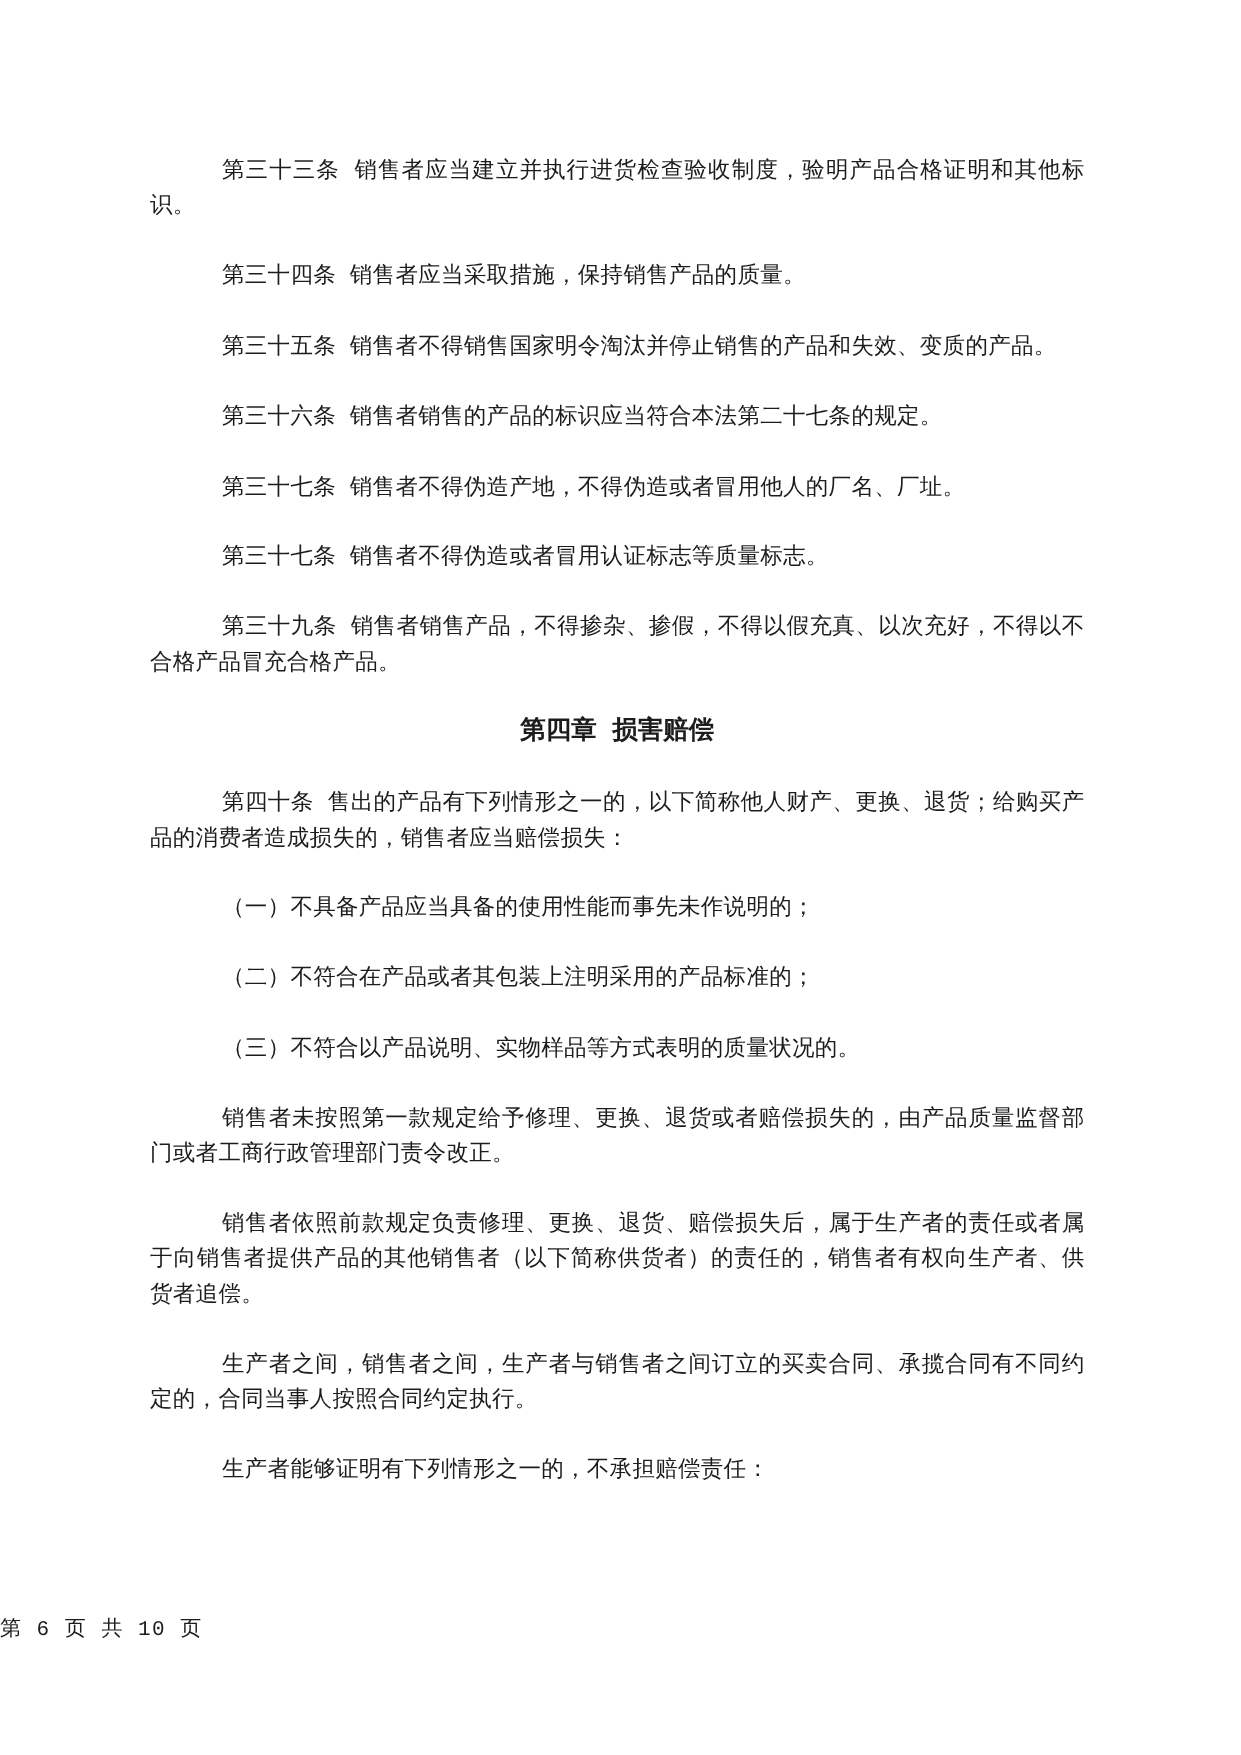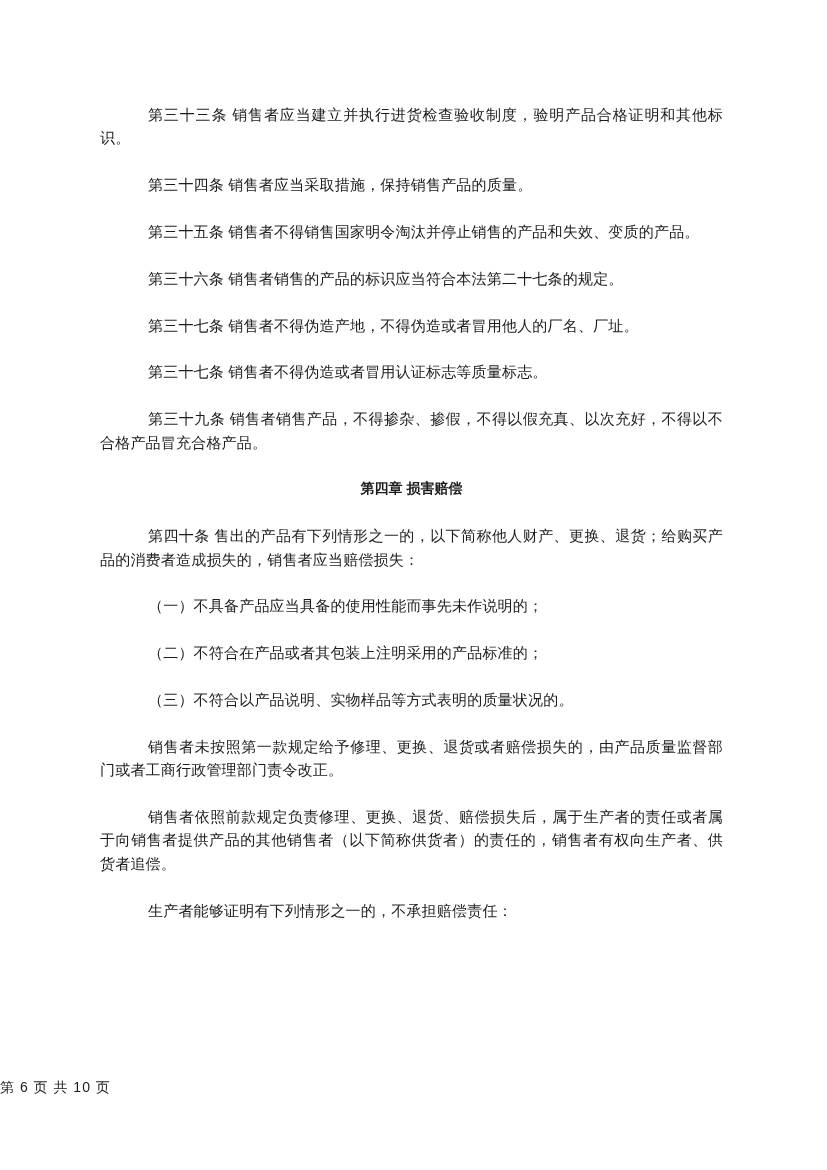--- a/index.html
+++ b/index.html
@@ -13,7 +13,7 @@
     height: 1170px;
     background: #ffffff;
     overflow: hidden;
-    font-family: Liberation Sans, sans-serif;
+    font-family: Liberation Mono, monospace;
     color: #1c1c1c;
   }
   .content {

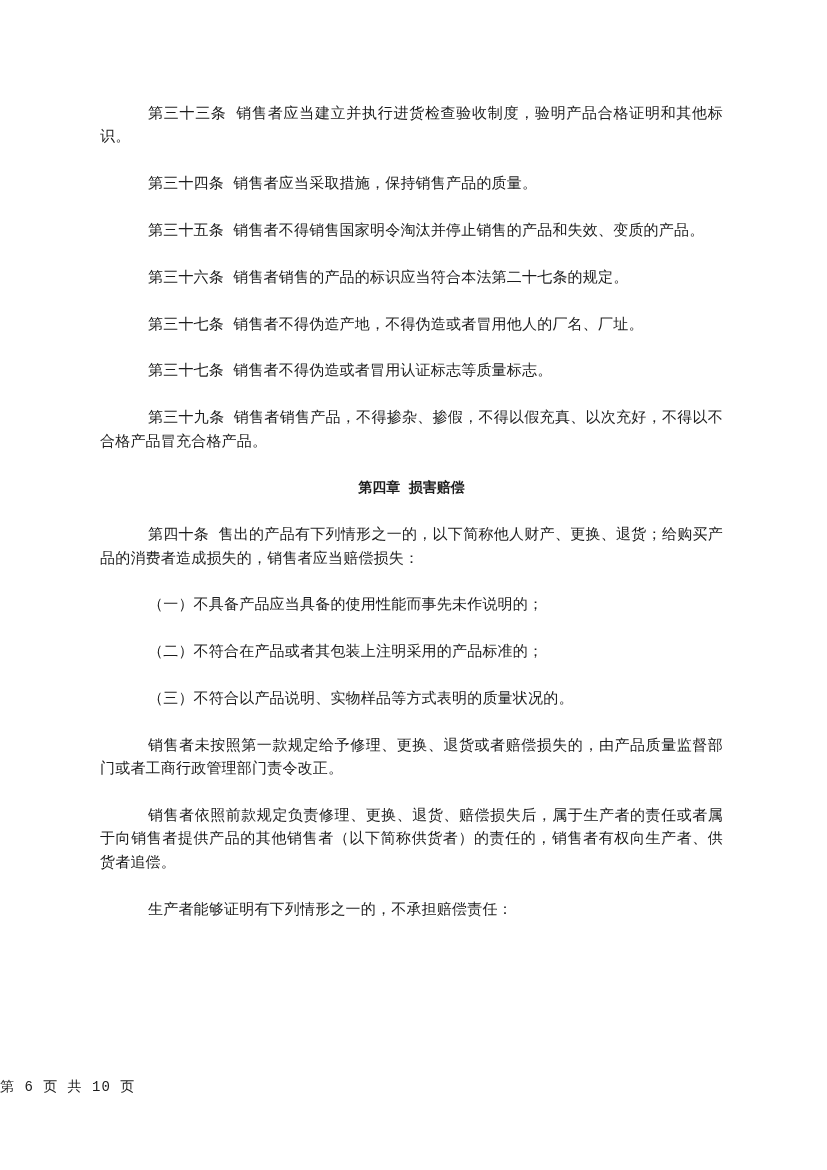--- a/index.html
+++ b/index.html
@@ -28,7 +28,7 @@
     letter-spacing: 0.2px;
   }
   .chapter-heading {
-    font-size: 14px;
+    font-size: 17px;
     font-weight: bold;
     line-height: 23.4px;
     margin: 0 0 23.4px 0;

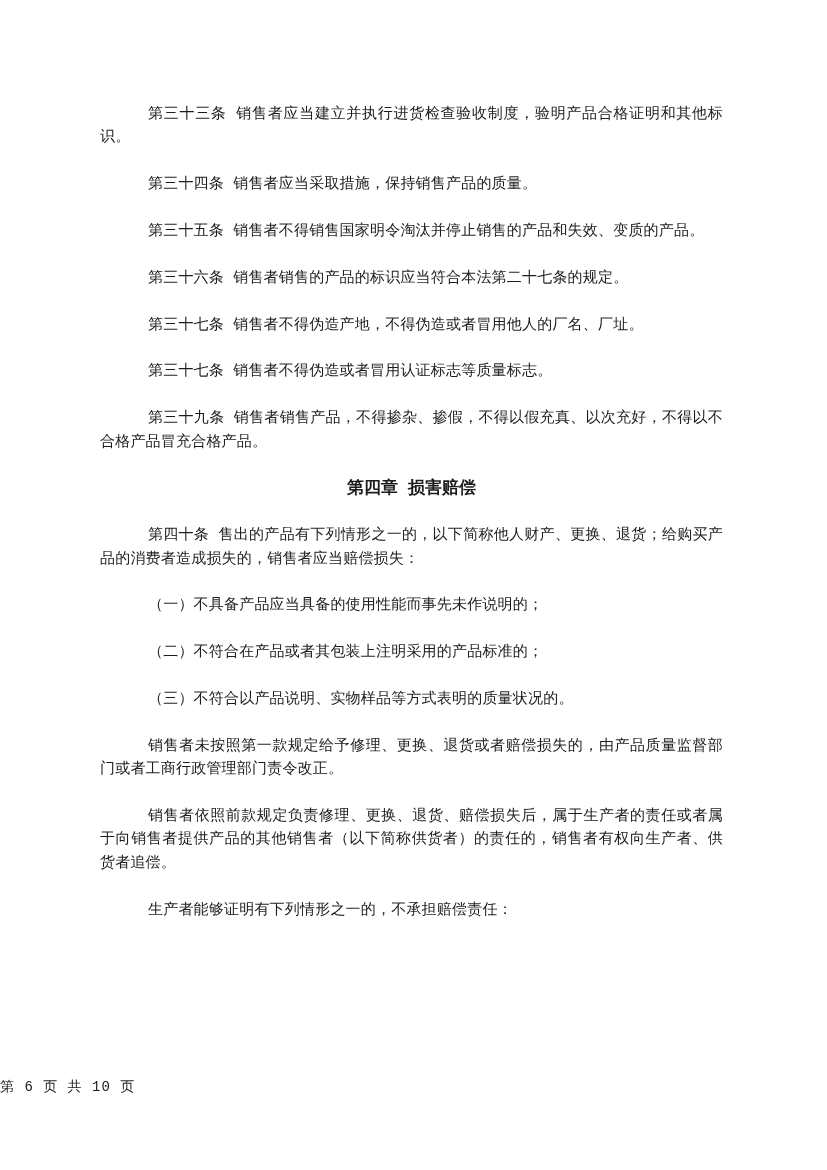--- a/index.html
+++ b/index.html
@@ -66,6 +66,7 @@
       <p class="para">（三）不符合以产品说明、实物样品等方式表明的质量状况的。</p>
       <p class="para">销售者未按照第一款规定给予修理、更换、退货或者赔偿损失的，由产品质量监督部门或者工商行政管理部门责令改正。</p>
       <p class="para">销售者依照前款规定负责修理、更换、退货、赔偿损失后，属于生产者的责任或者属于向销售者提供产品的其他销售者（以下简称供货者）的责任的，销售者有权向生产者、供货者追偿。</p>
+      <p class="para">生产者之间，销售者之间，生产者与销售者之间订立的买卖合同、承揽合同有不同约定的，合同当事人按照合同约定执行。</p>
       <p class="para">生产者能够证明有下列情形之一的，不承担赔偿责任：</p>
     </div>
   <div class="footer">第 6 页 共 10 页</div>

